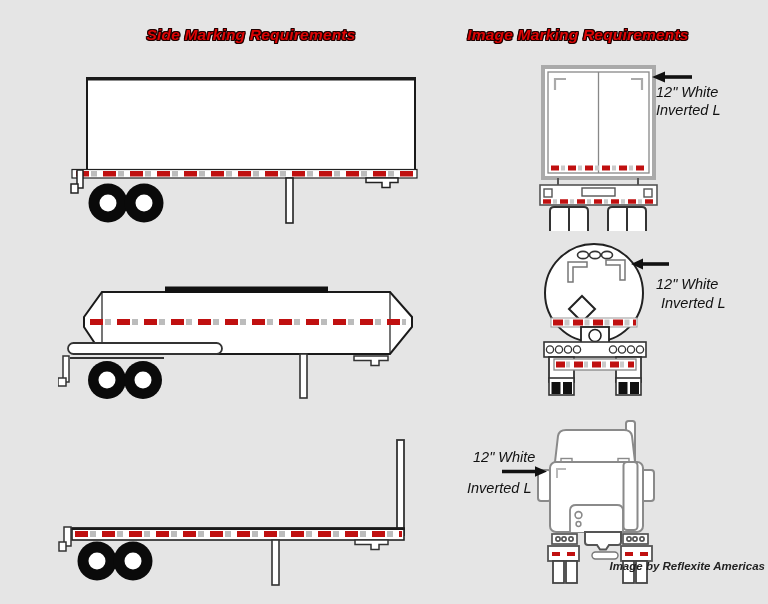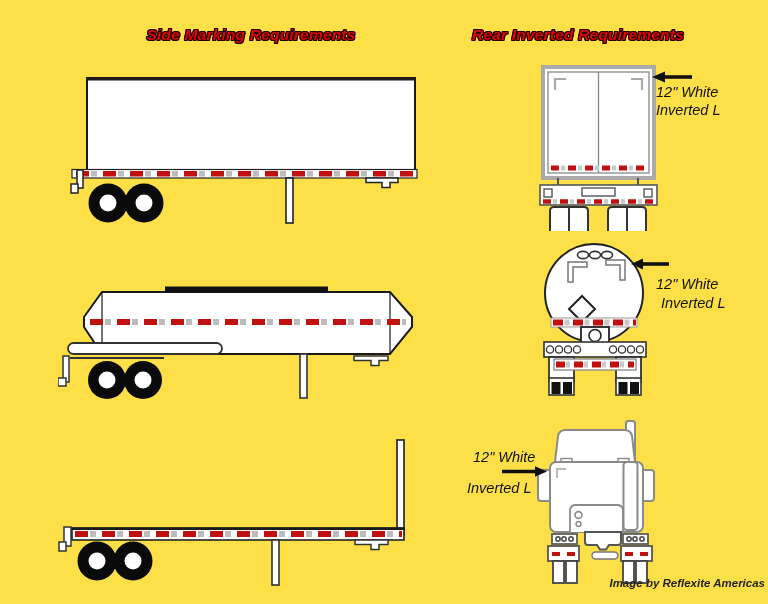--- a/index.html
+++ b/index.html
@@ -4,7 +4,7 @@
 <style>
   html,body{margin:0;padding:0;background:#fff;}
   .canvas{
-    position:relative;width:768px;height:604px;background:#fde047;
+    position:relative;width:768px;height:604px;background:#e5e5e5;
     font-family:"Liberation Sans", sans-serif;overflow:hidden;
   }
   .heading{

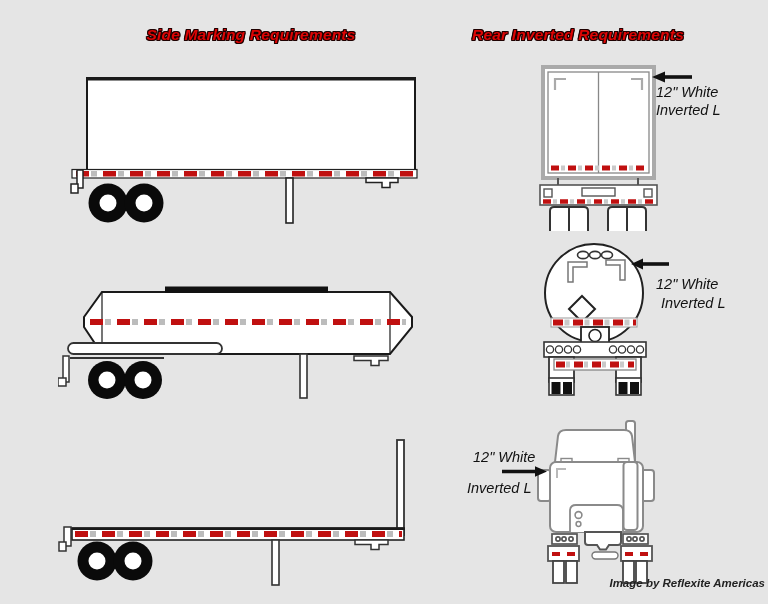--- a/index.html
+++ b/index.html
@@ -35,7 +35,7 @@
 <div class="canvas">
 
   <h1 class="heading side">Side Marking Requirements</h1>
-  <h1 class="heading rear">Rear Inverted Requirements</h1>
+  <h1 class="heading rear">Image Marking Requirements</h1>
 
   <svg style="left:60px;top:58px" width="380" height="170" viewBox="0 0 380 170">
     <rect x="27" y="20" width="328" height="93" fill="#fff" stroke="#1a1a1a" stroke-width="2"></rect>

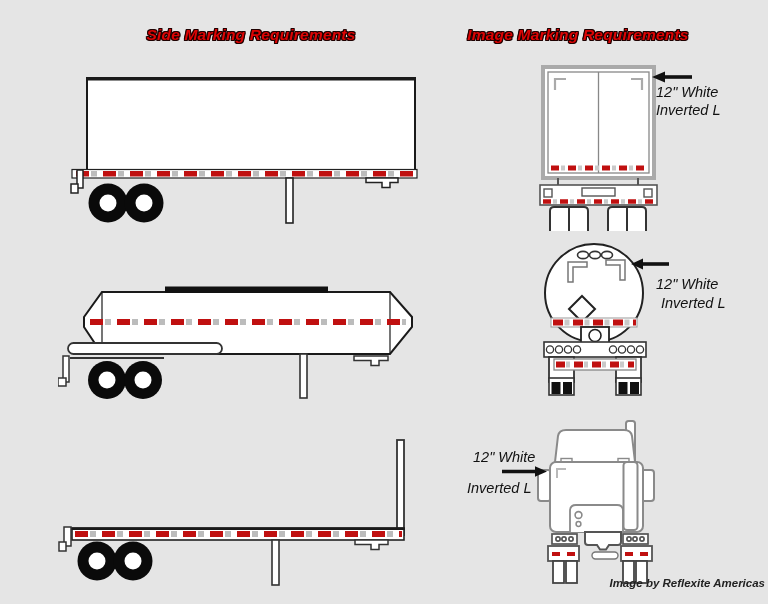--- a/index.html
+++ b/index.html
@@ -24,7 +24,7 @@
     position:absolute;font-size:14.5px;font-style:italic;color:#111;white-space:nowrap;
   }
   .credit{
-    position:absolute;right:3px;top:577px;font-size:11.5px;font-weight:bold;
+    position:absolute;right:3px;top:560px;font-size:11.5px;font-weight:bold;
     font-style:italic;color:#222;white-space:nowrap;margin-left:36px;
   }
   svg{position:absolute;display:block;}

